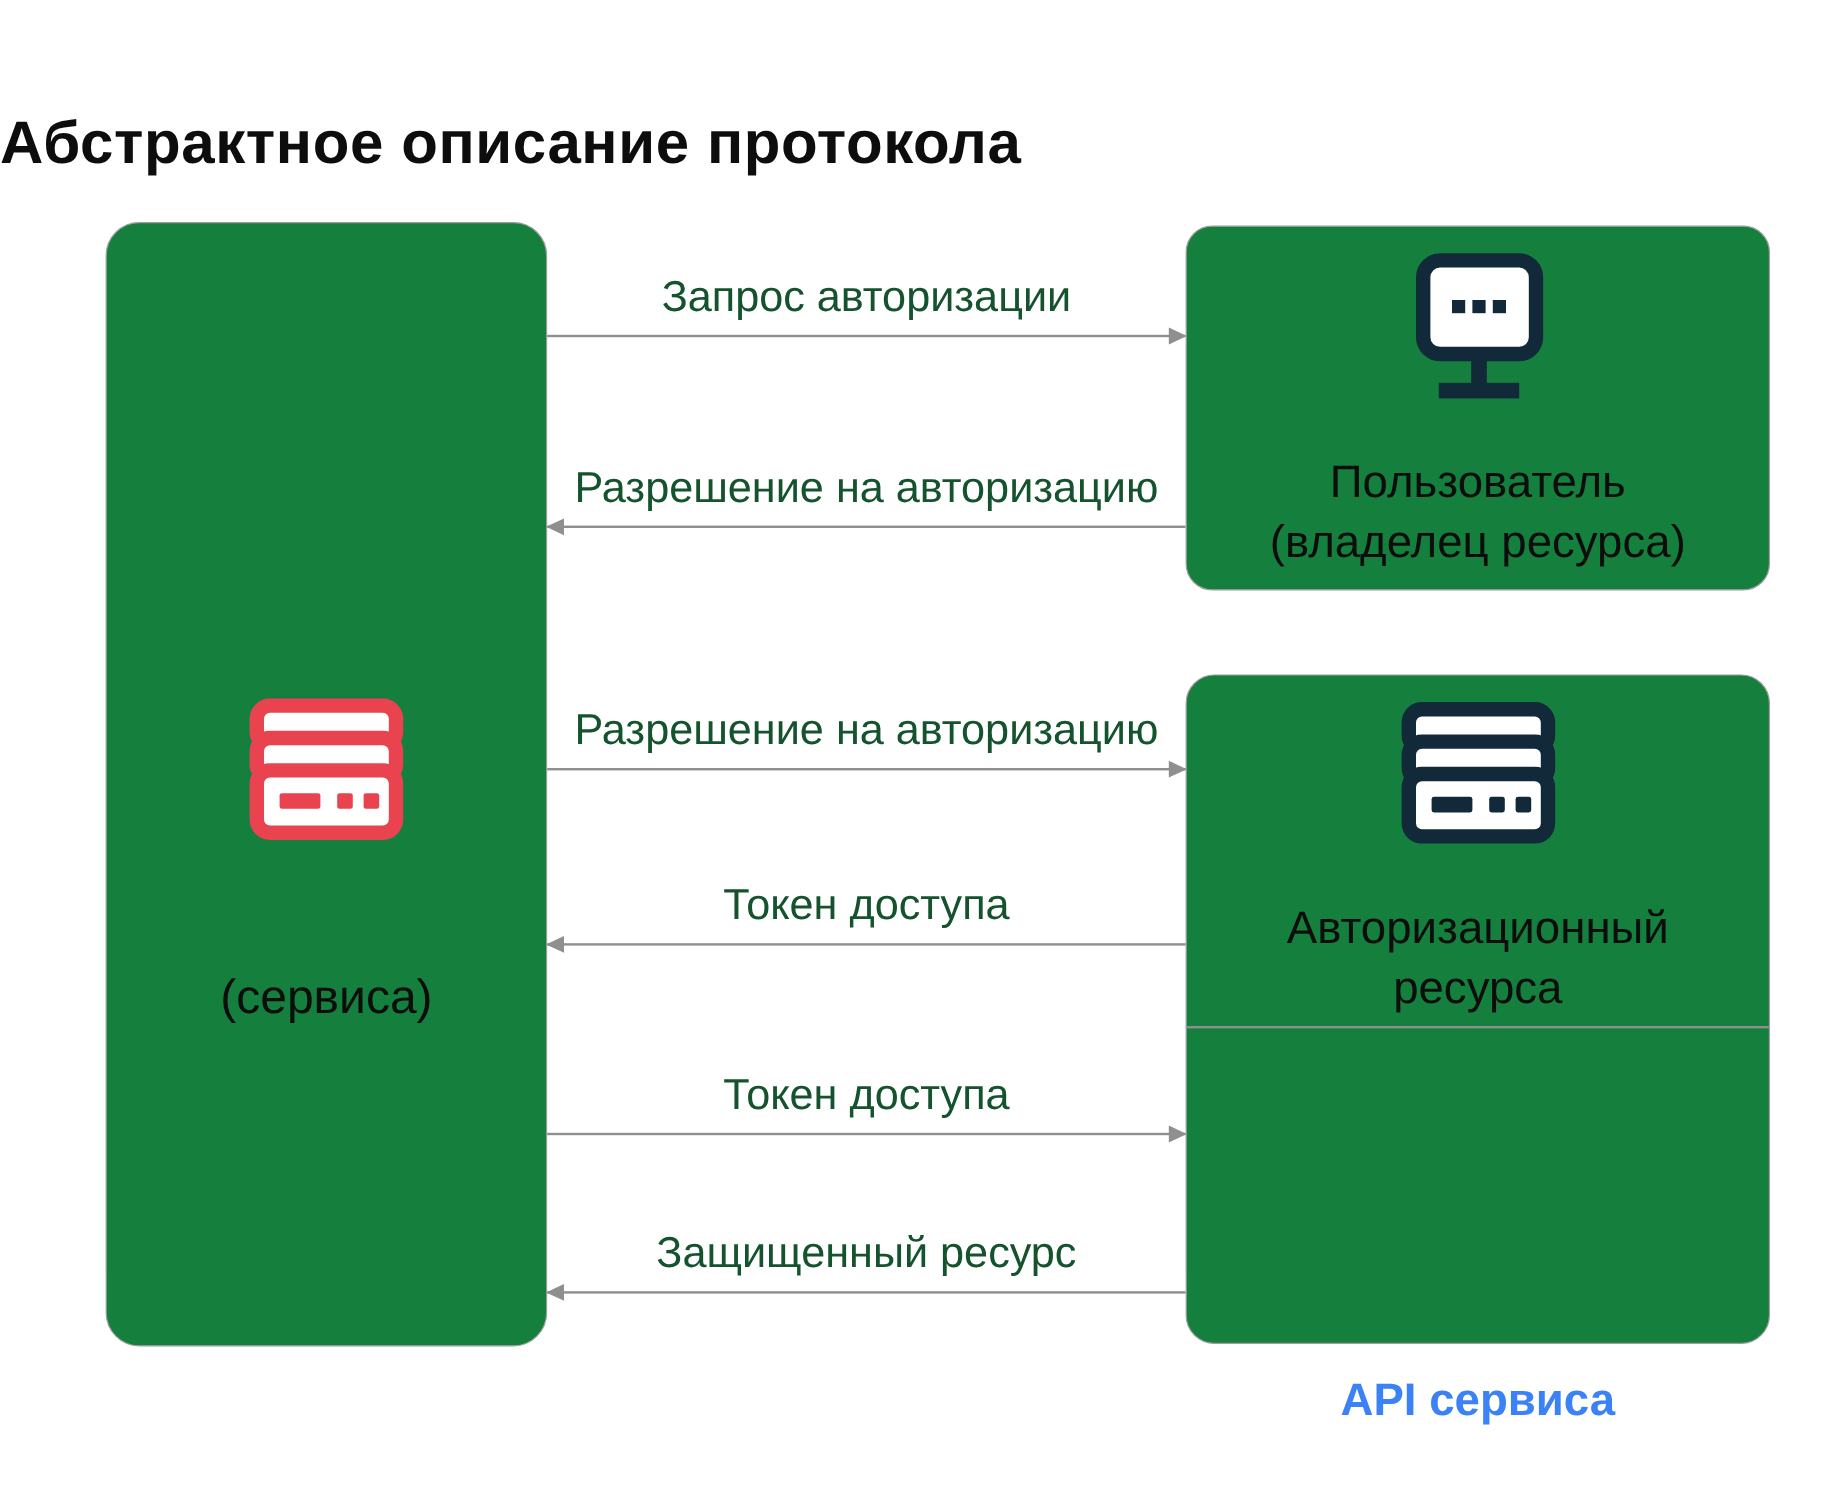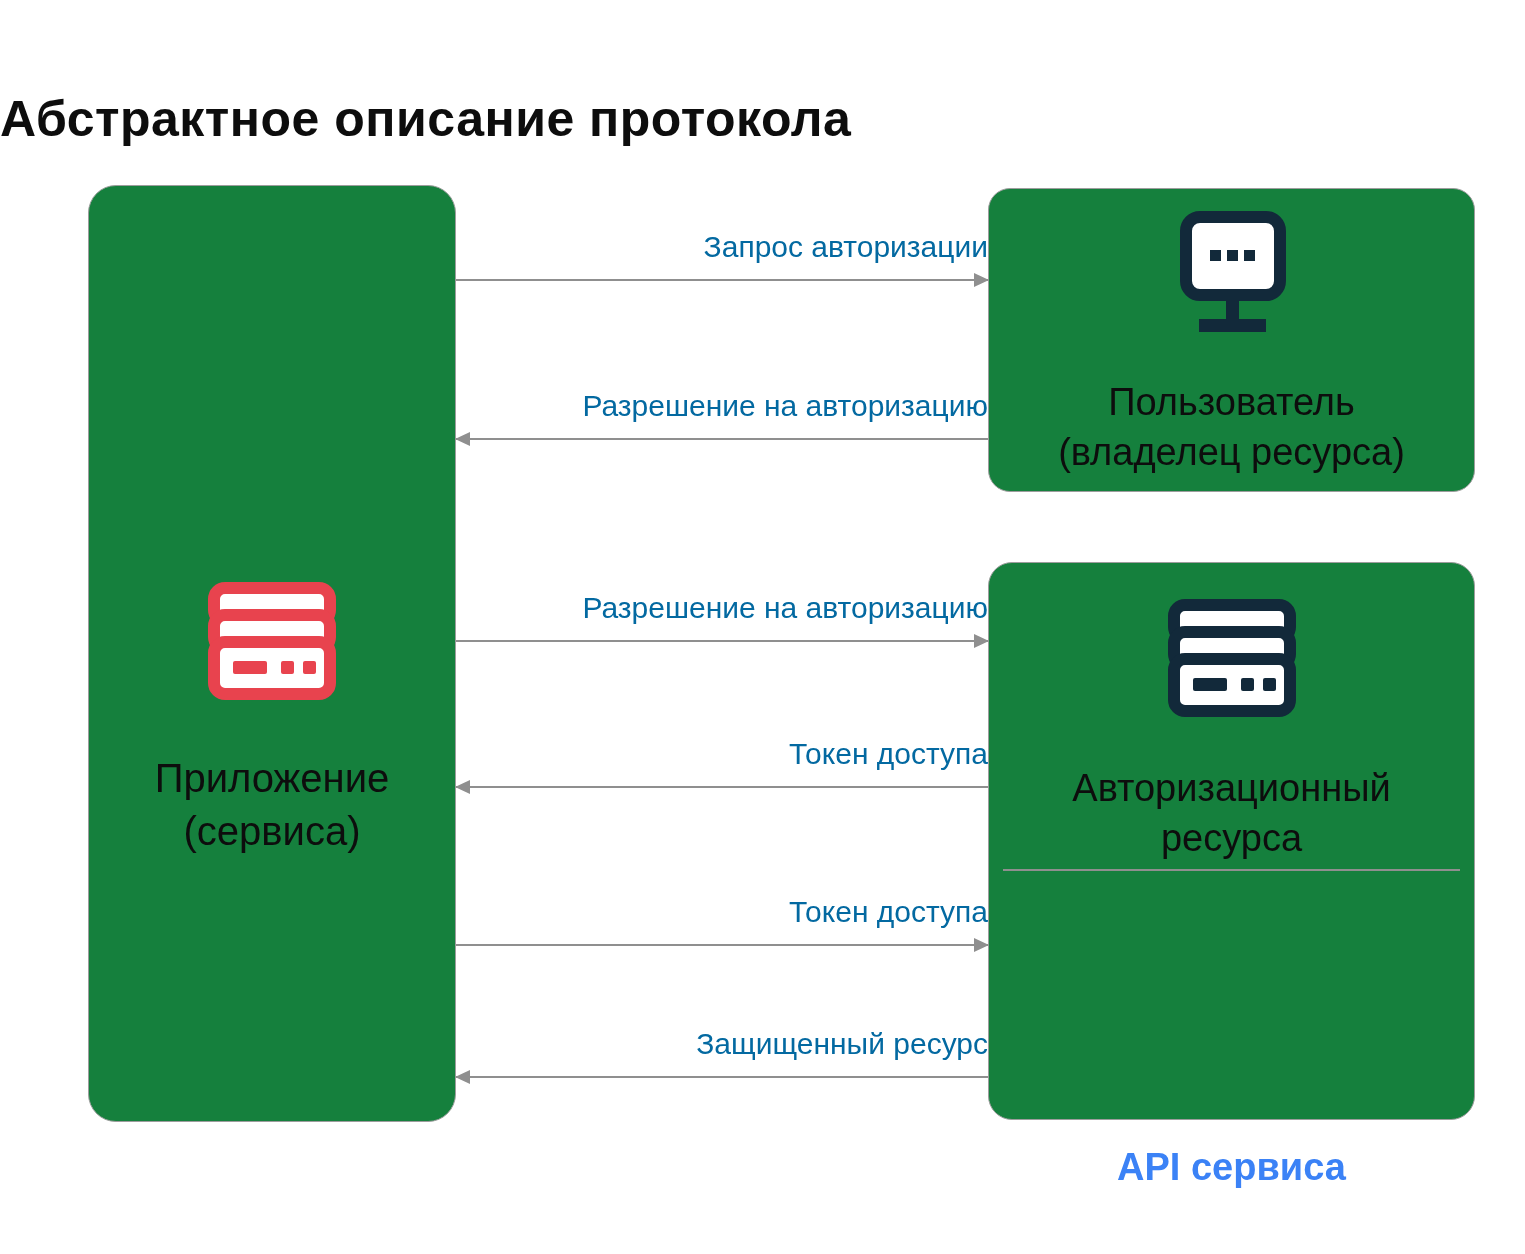--- a/index.html
+++ b/index.html
@@ -61,8 +61,8 @@
     position:absolute;left:456px;width:532px;
   }
   .msg-label{
-    width:100%;text-align:right;
-    font-size:30px;color:#0369a1;
+    width:100%;text-align:center;
+    font-size:36px;color:#14532d;
     height:40px;line-height:40px;
     margin-bottom:12px;
     white-space:nowrap;

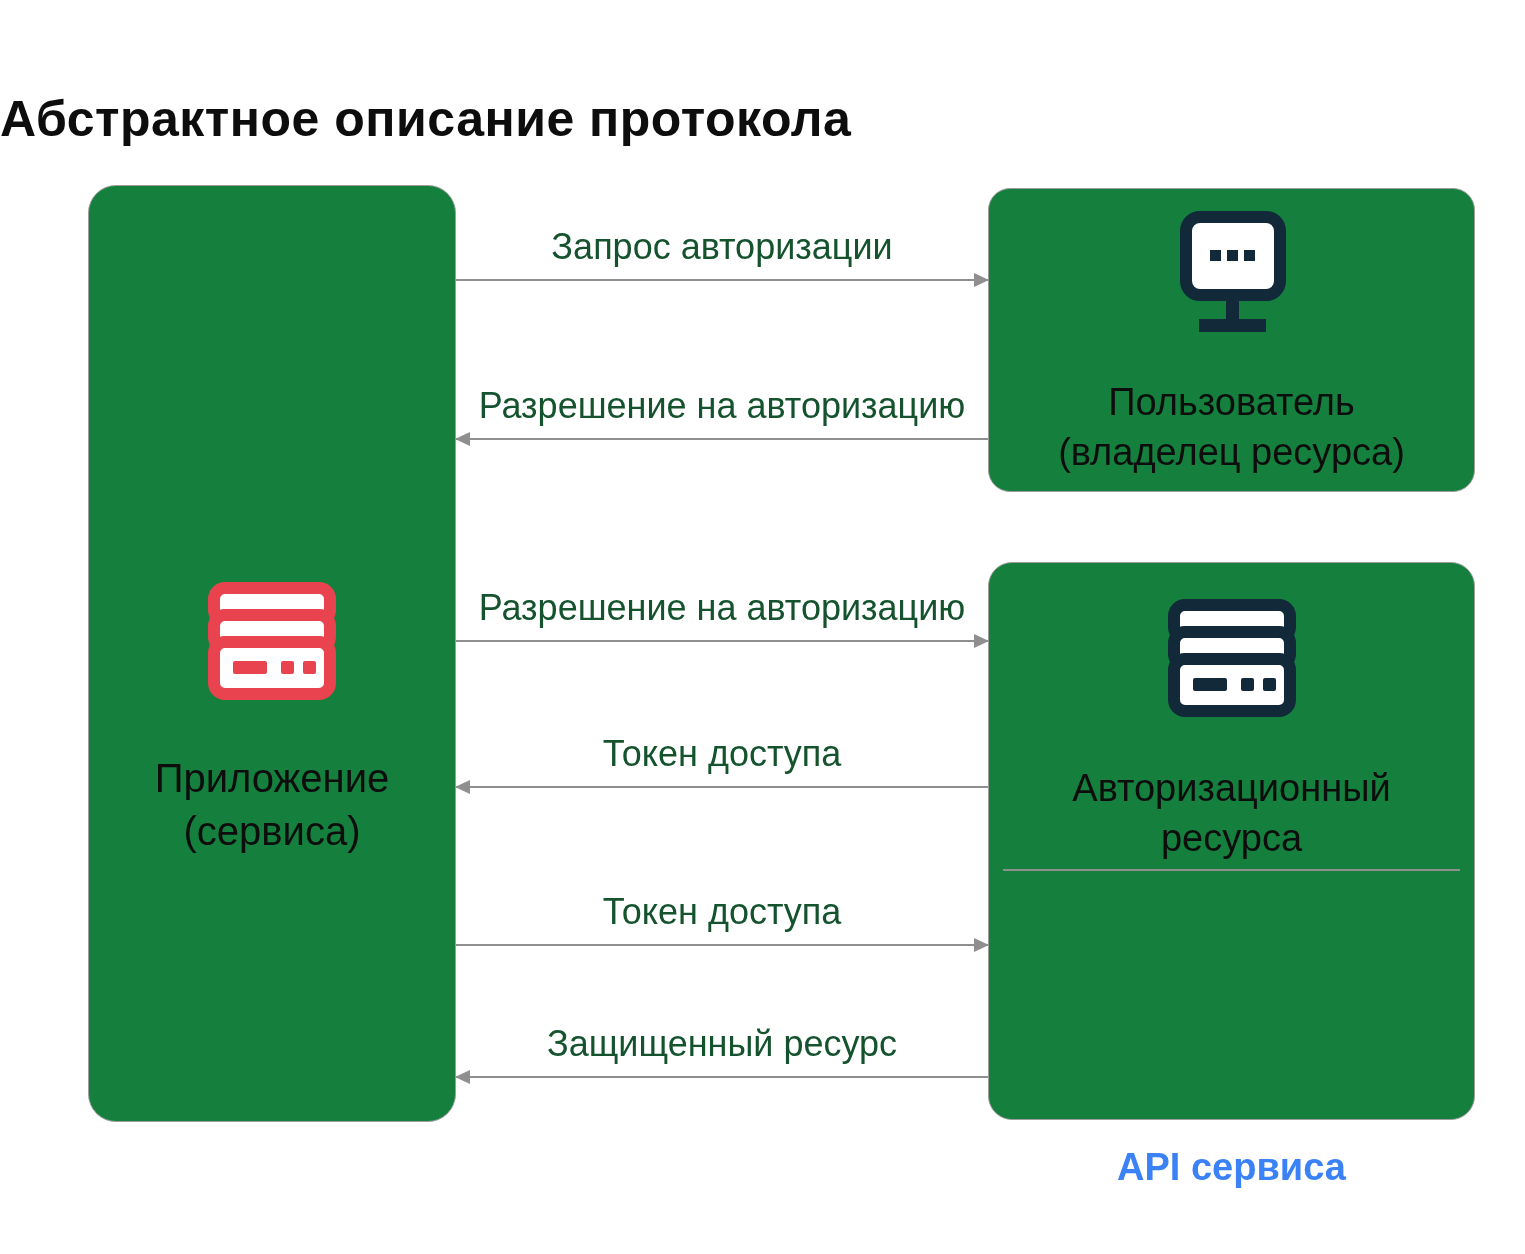--- a/index.html
+++ b/index.html
@@ -109,7 +109,7 @@
       </svg>
     </span>
     <div class="node-label">
-      <span>Приложение</span><br>
+      <br>
       <span>(сервиса)</span>
     </div>
   </div>

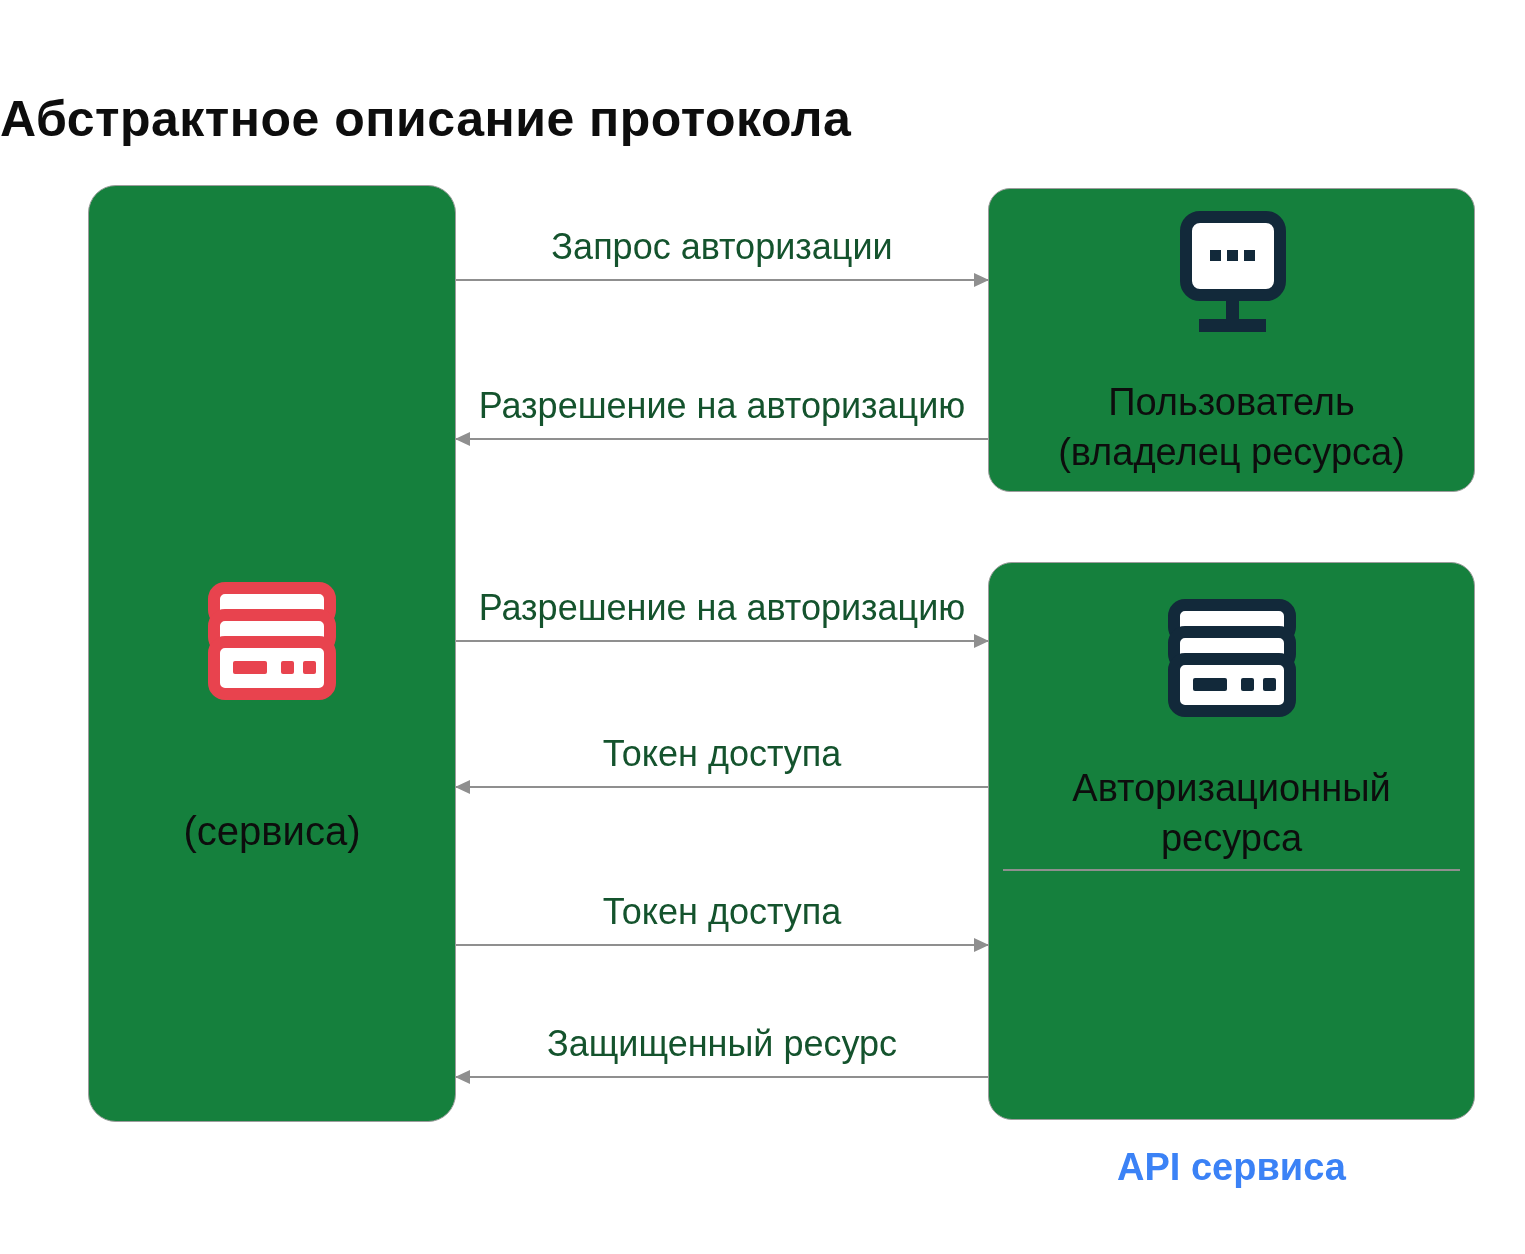--- a/index.html
+++ b/index.html
@@ -30,7 +30,7 @@
   }
   .node-client{left:88px;top:185px;width:368px;height:937px;border-radius:28px;}
   .node-user{left:988px;top:188px;width:487px;height:304px;border-radius:22px;}
-  .api-group{left:988px;top:562px;width:487px;height:558px;border-radius:24px;padding:14px;}
+  .api-group{left:988px;top:562px;width:487px;height:558px;border-radius:24px;padding:0;}
   .api-section{position:relative;width:100%;box-sizing:border-box;}
   .api-section.auth{height:294px;border-bottom:2px solid #8f8f8f;}
   .api-section.resource{height:262px;}

